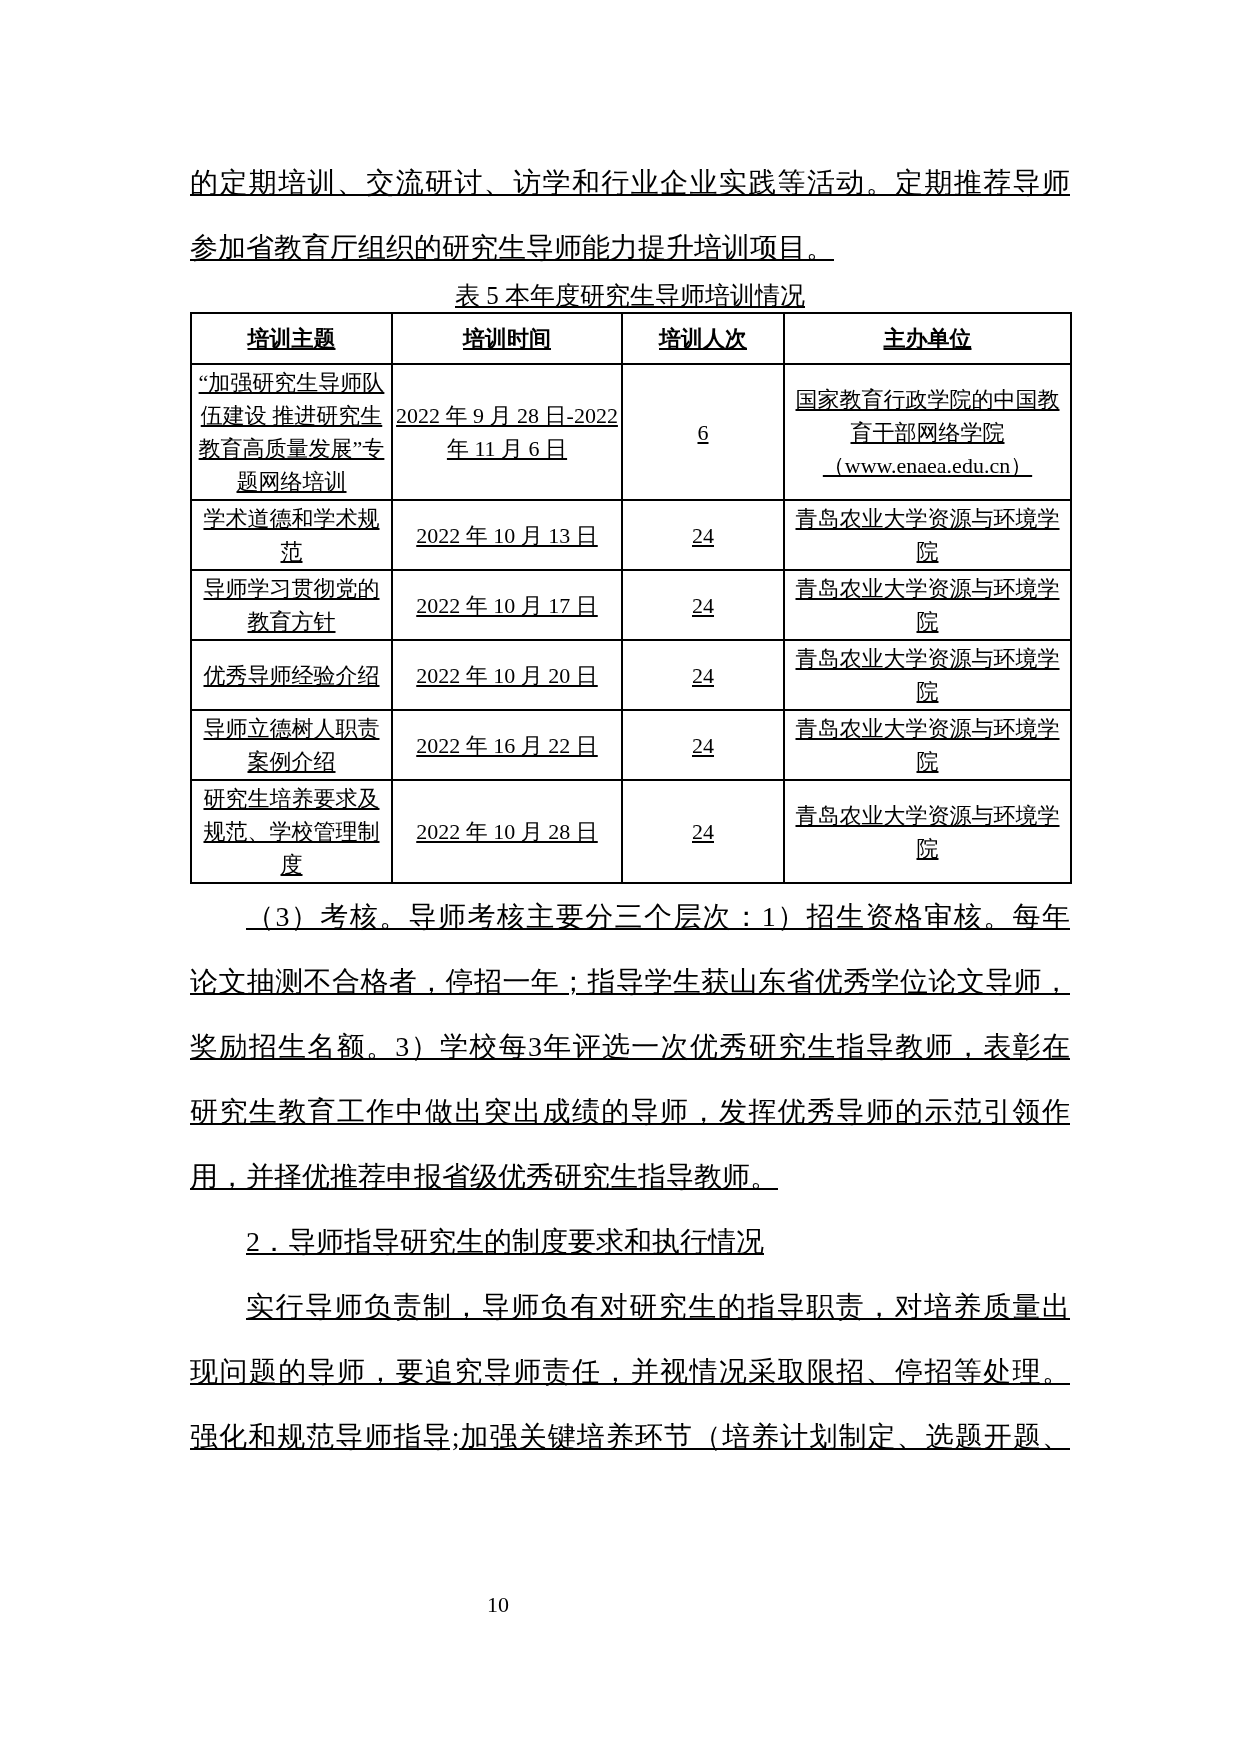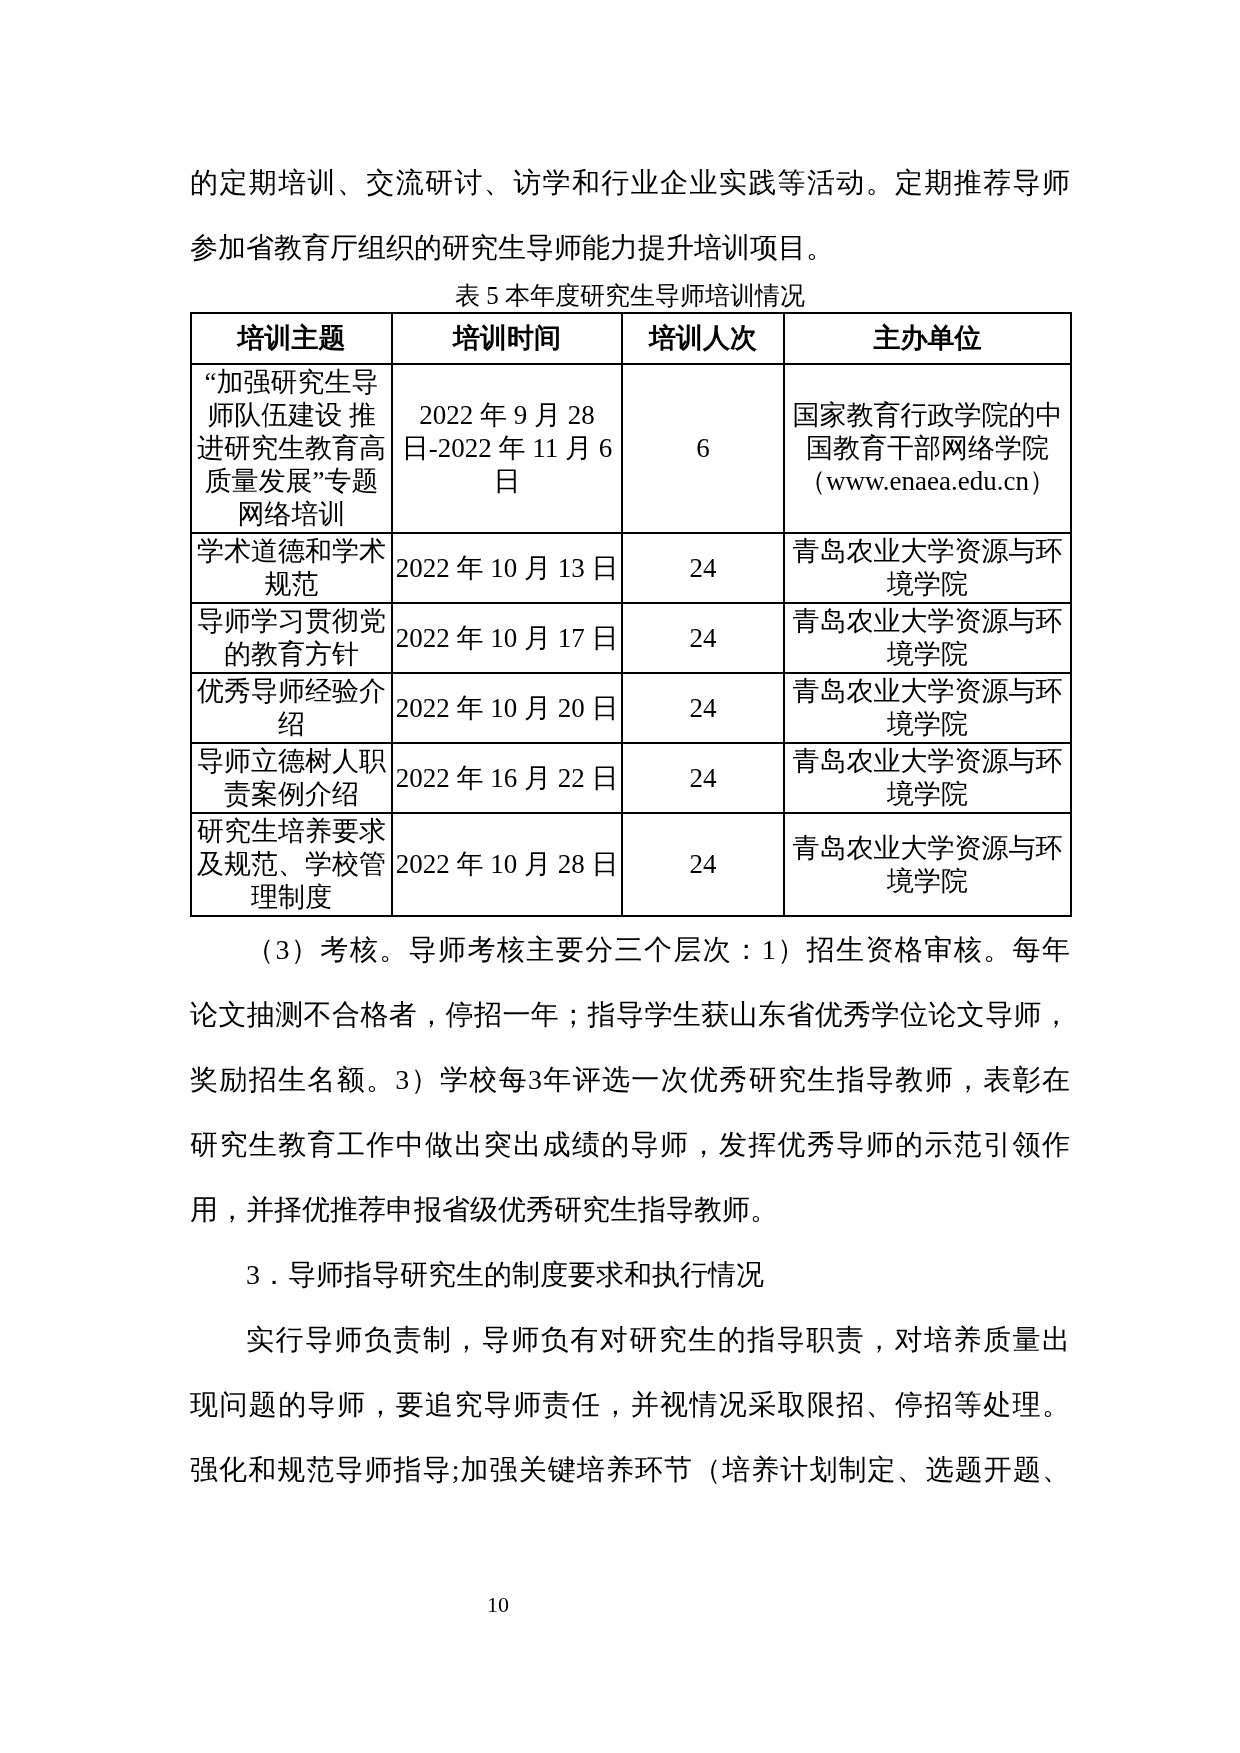--- a/index.html
+++ b/index.html
@@ -19,6 +19,7 @@
     left: 190px;
     top: 150px;
     width: 880px;
+    text-decoration: underline;
   }
   .bodyline {
     font-size: 28px;

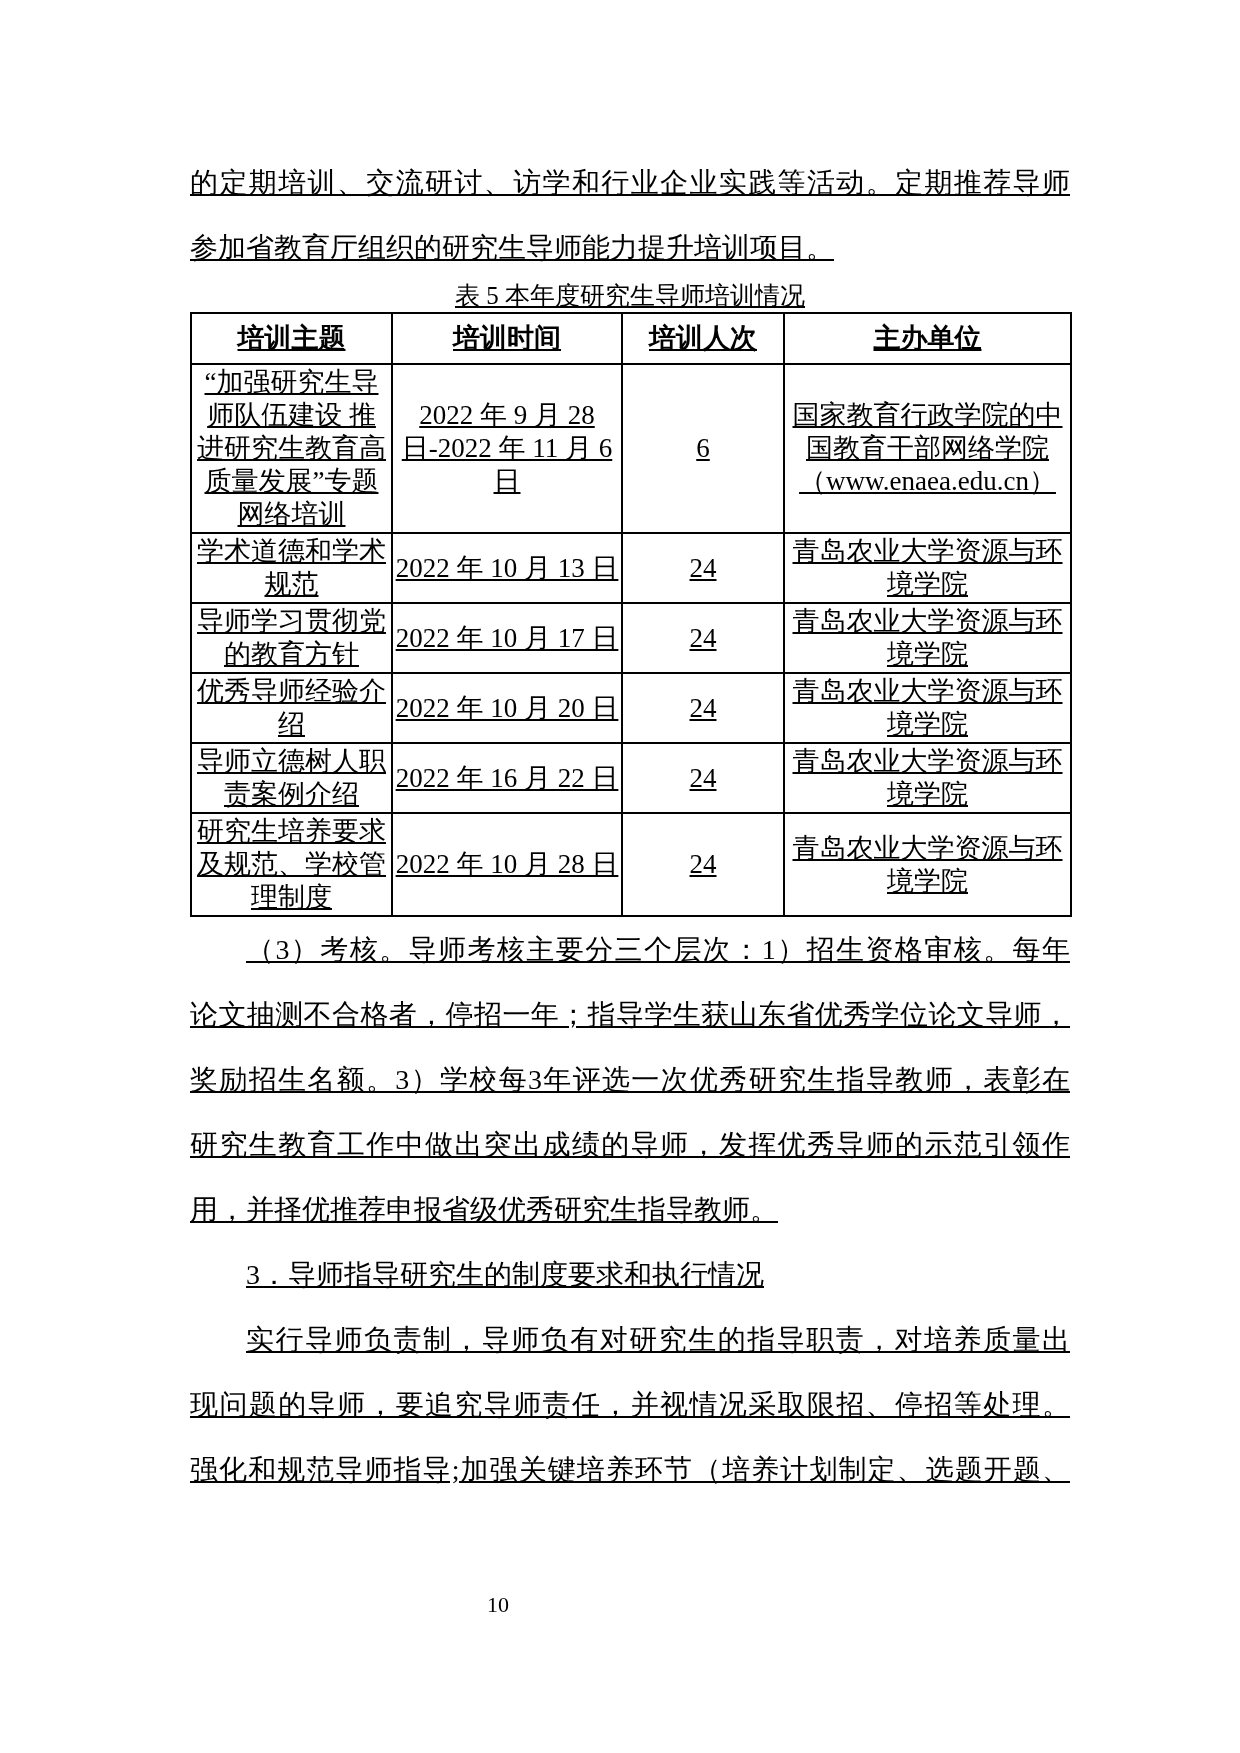--- a/index.html
+++ b/index.html
@@ -51,7 +51,7 @@
   }
   table.training th, table.training td {
     border: 2px solid #000000;
-    font-size: 27px;
+    font-size: 22px;
     line-height: 33px;
     text-align: center;
     vertical-align: middle;

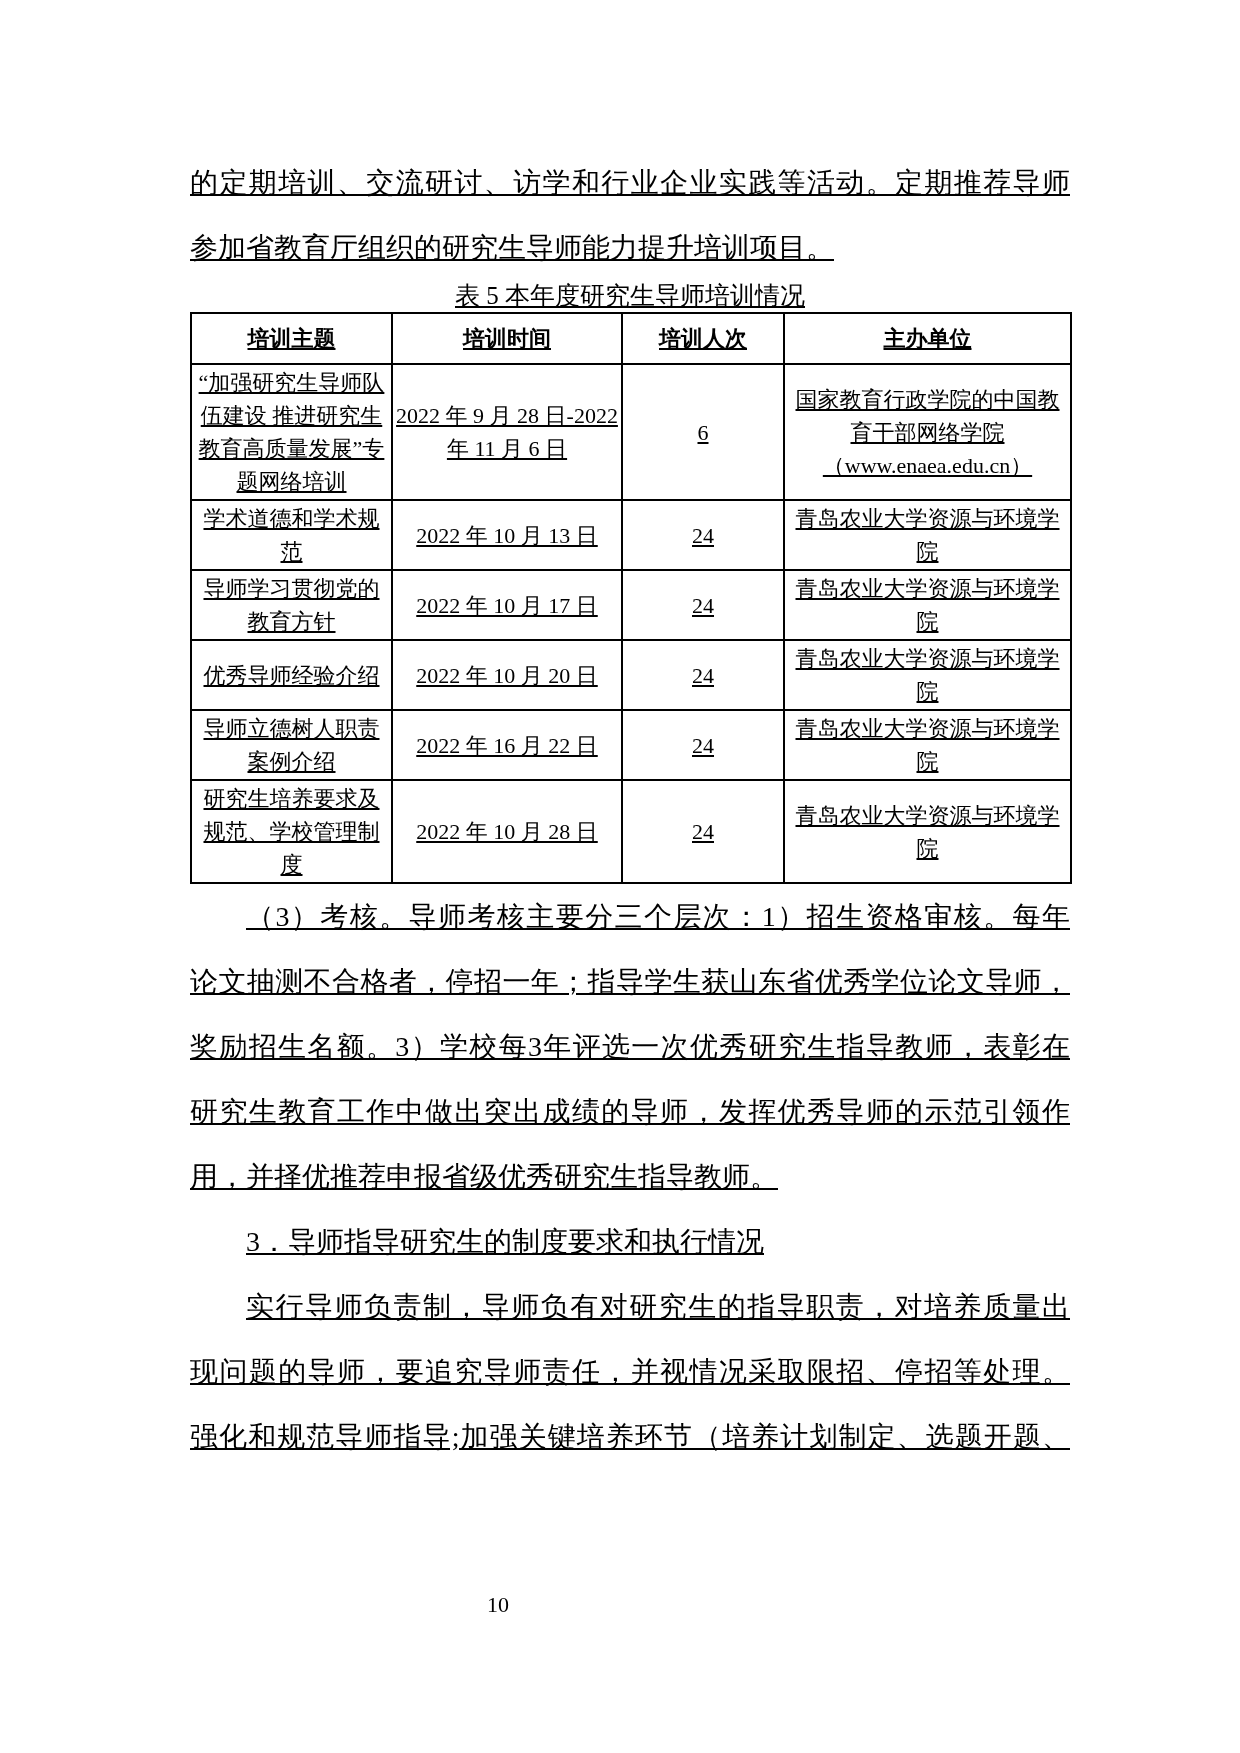--- a/index.html
+++ b/index.html
@@ -143,7 +143,7 @@
   <div class="bodyline">研究生教育工作中做出突出成绩的导师，发挥优秀导师的示范引领作</div>
   <div class="bodyline lastline">用，并择优推荐申报省级优秀研究生指导教师。</div>
 
-  <div class="bodyline lastline indent">3．导师指导研究生的制度要求和执行情况</div>
+  <div class="bodyline lastline indent">2．导师指导研究生的制度要求和执行情况</div>
 
   <div class="bodyline indent">实行导师负责制，导师负有对研究生的指导职责，对培养质量出</div>
   <div class="bodyline">现问题的导师，要追究导师责任，并视情况采取限招、停招等处理。</div>

